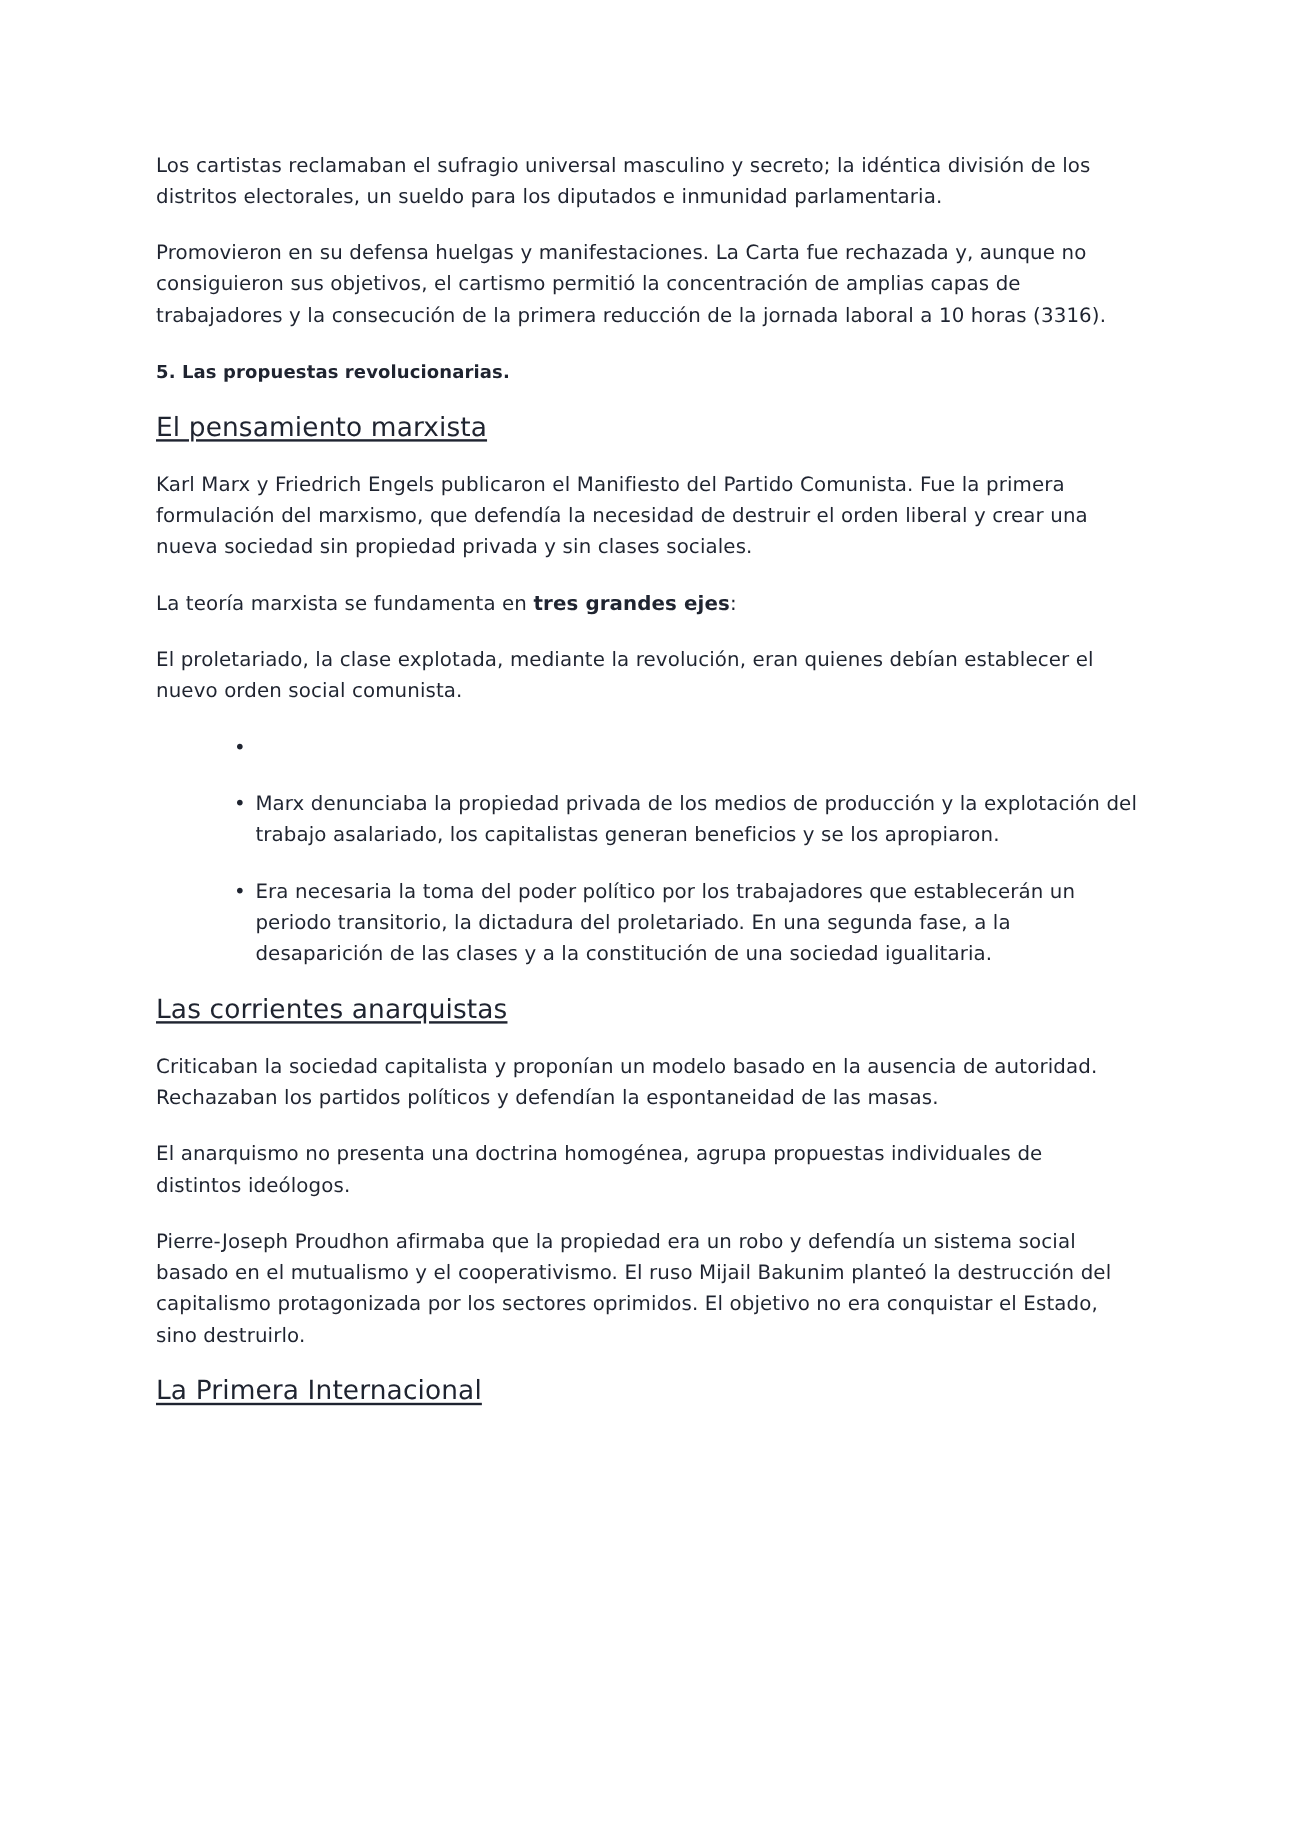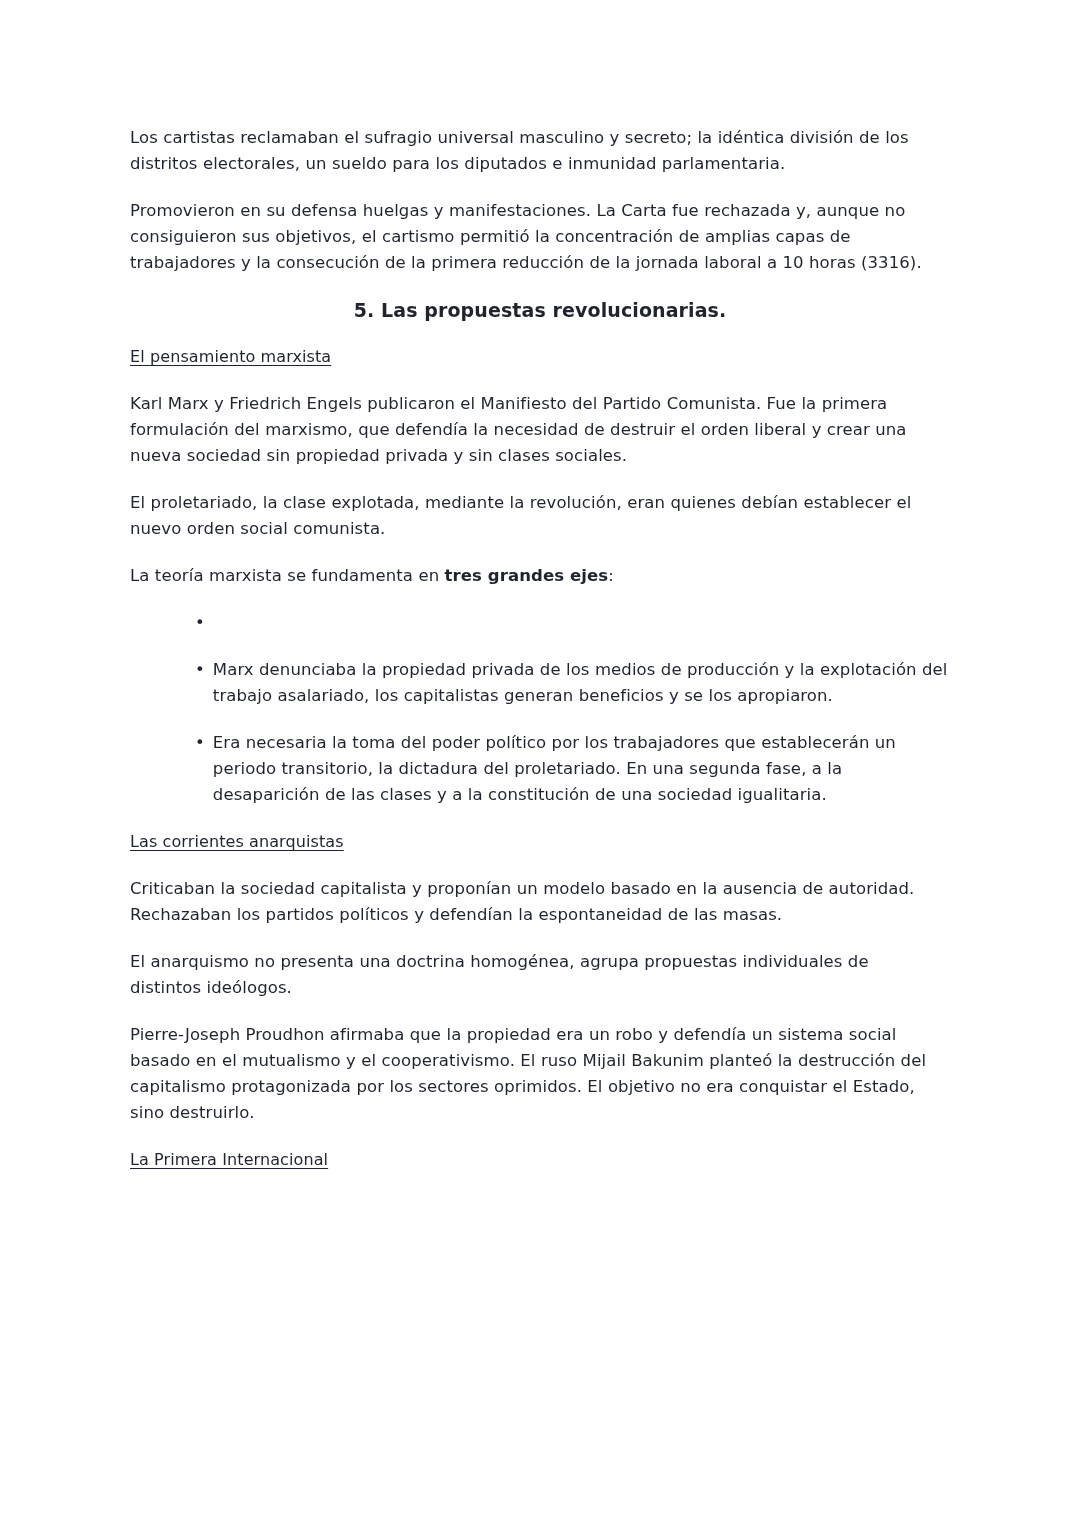--- a/index.html
+++ b/index.html
@@ -28,11 +28,10 @@
       margin: 0 11px 21px 0;
     }
     h2.section-heading {
-      font-size: 19px;
+      font-size: 15px;
       line-height: 26px;
       font-weight: bold;
       margin: 0 0 21px 0;
-      text-align: center;
     }
     h3.sub-heading {
       font-size: 16px;

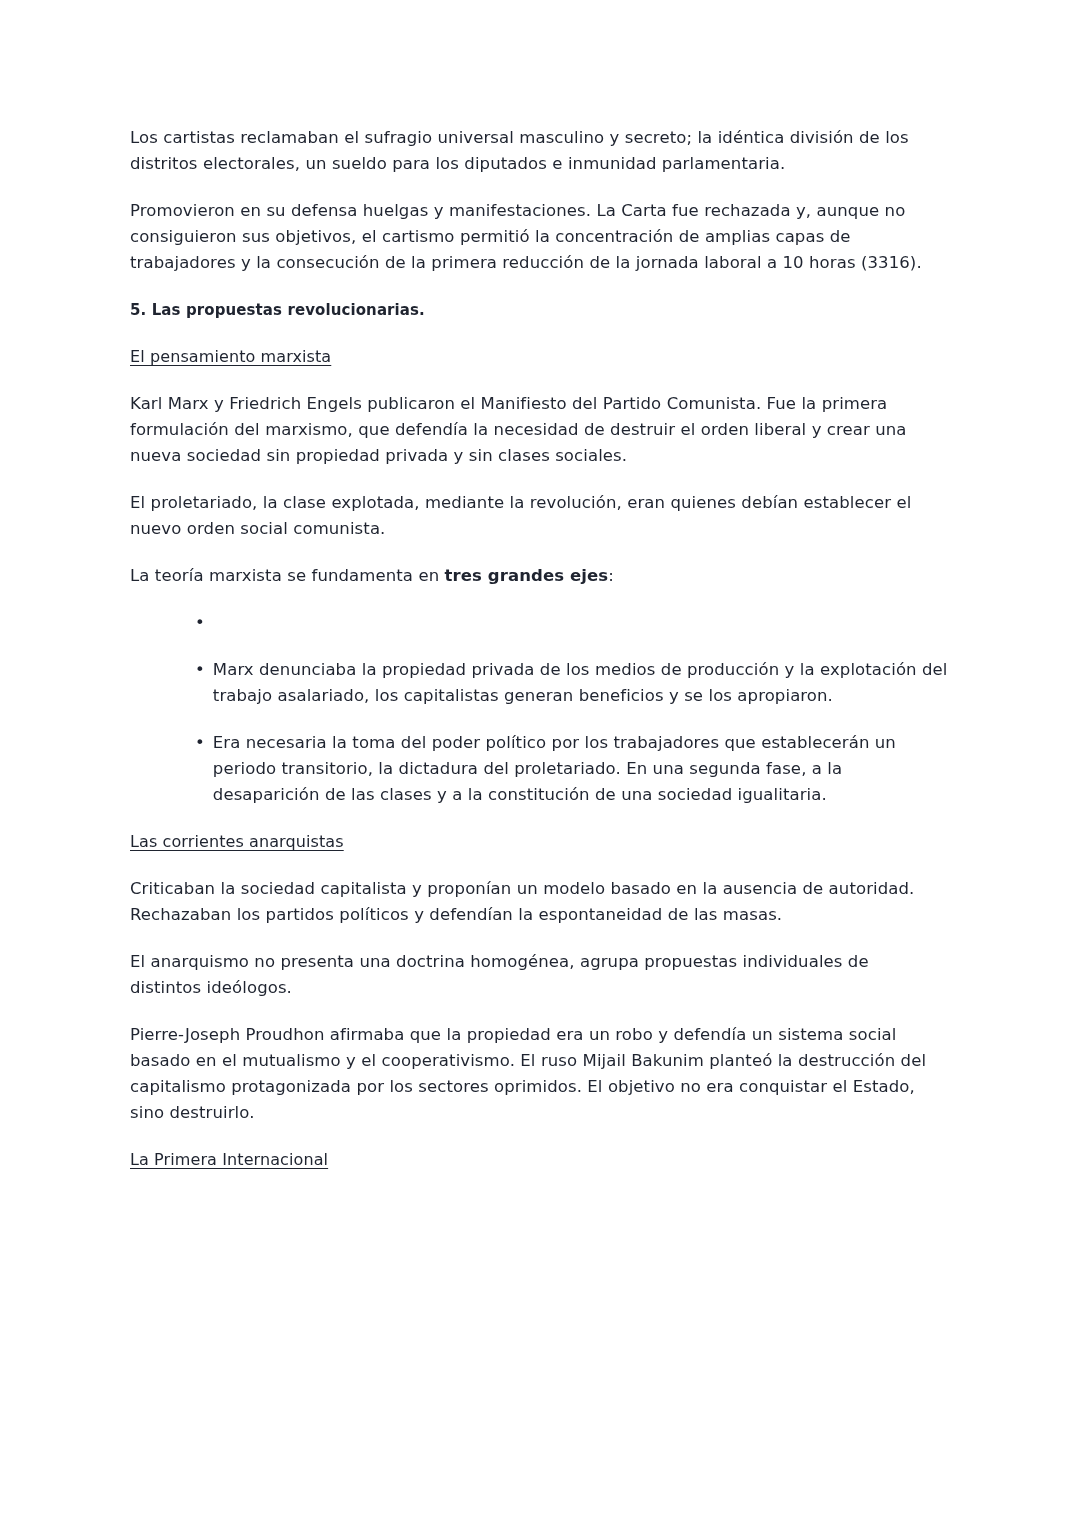--- a/index.html
+++ b/index.html
@@ -34,7 +34,7 @@
       margin: 0 0 21px 0;
     }
     h3.sub-heading {
-      font-size: 16px;
+      font-size: 22px;
       line-height: 26px;
       font-weight: normal;
       text-decoration: underline;

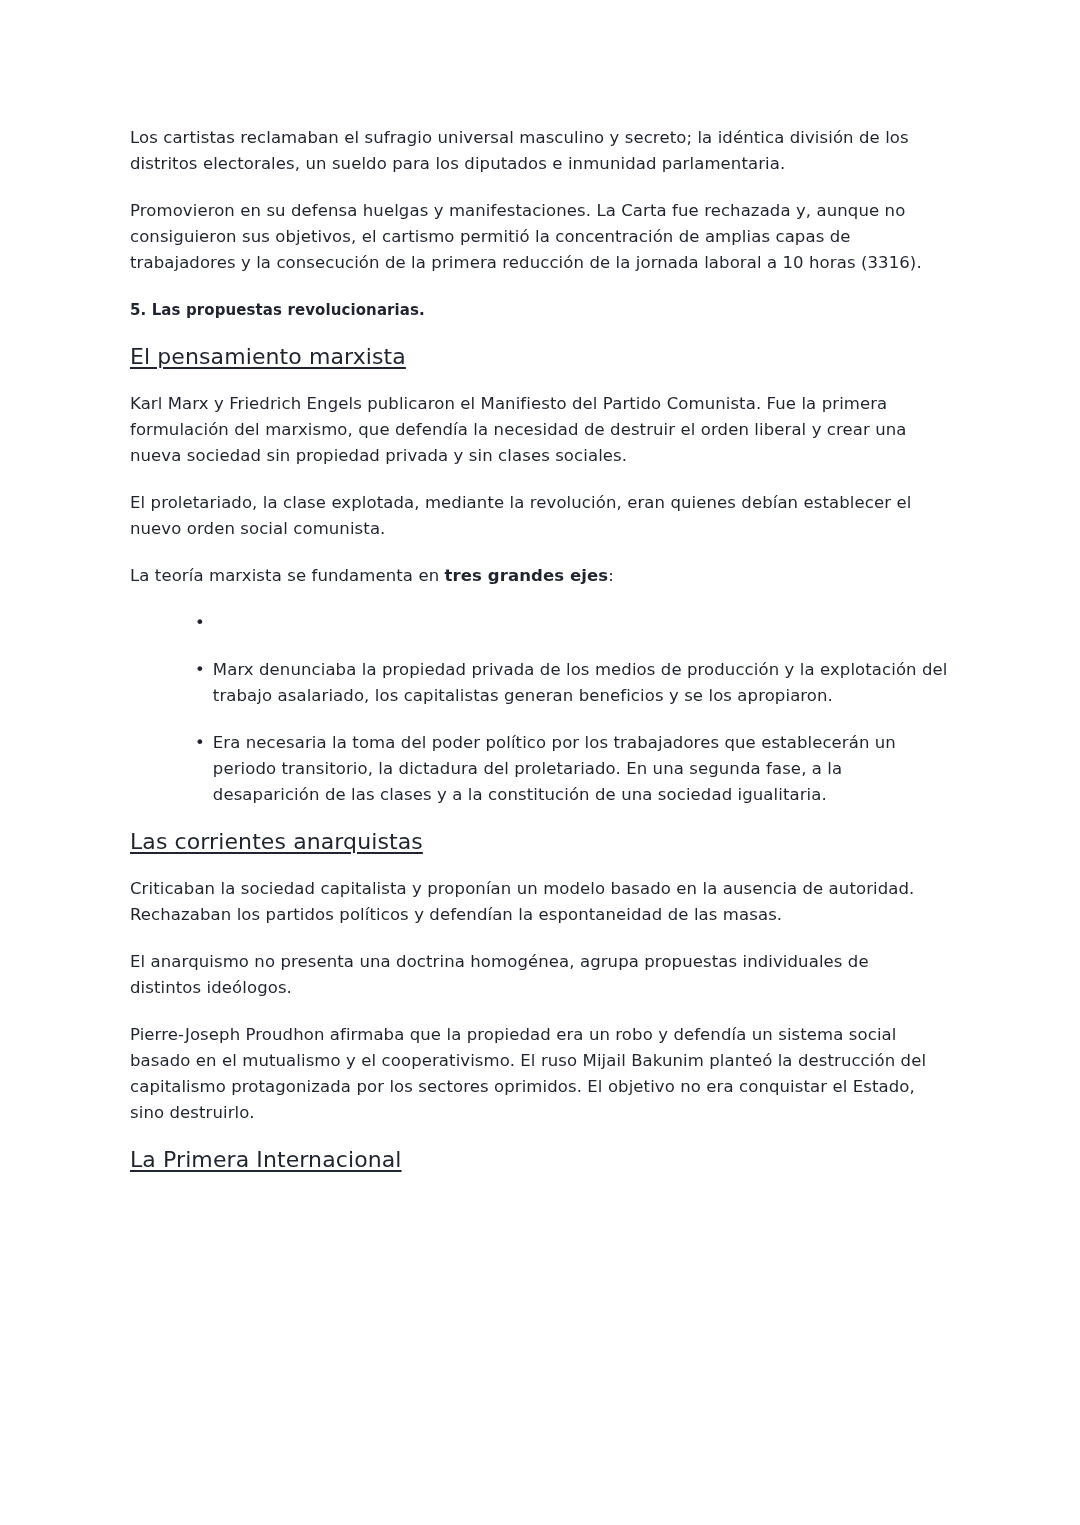--- a/index.html
+++ b/index.html
@@ -76,9 +76,9 @@
 
     <p class="para">Karl Marx y Friedrich Engels publicaron el Manifiesto del Partido Comunista. Fue la primera formulación del marxismo, que defendía la necesidad de destruir el orden liberal y crear una nueva sociedad sin propiedad privada y sin clases sociales.</p>
 
+    <p class="para"><span>La teoría marxista se fundamenta en </span><span class="bold-inline">tres grandes ejes</span><span>:</span></p>
+
     <p class="para">El proletariado, la clase explotada, mediante la revolución, eran quienes debían establecer el nuevo orden social comunista.</p>
-
-    <p class="para"><span>La teoría marxista se fundamenta en </span><span class="bold-inline">tres grandes ejes</span><span>:</span></p>
 
     <div class="bullet-list">
 

